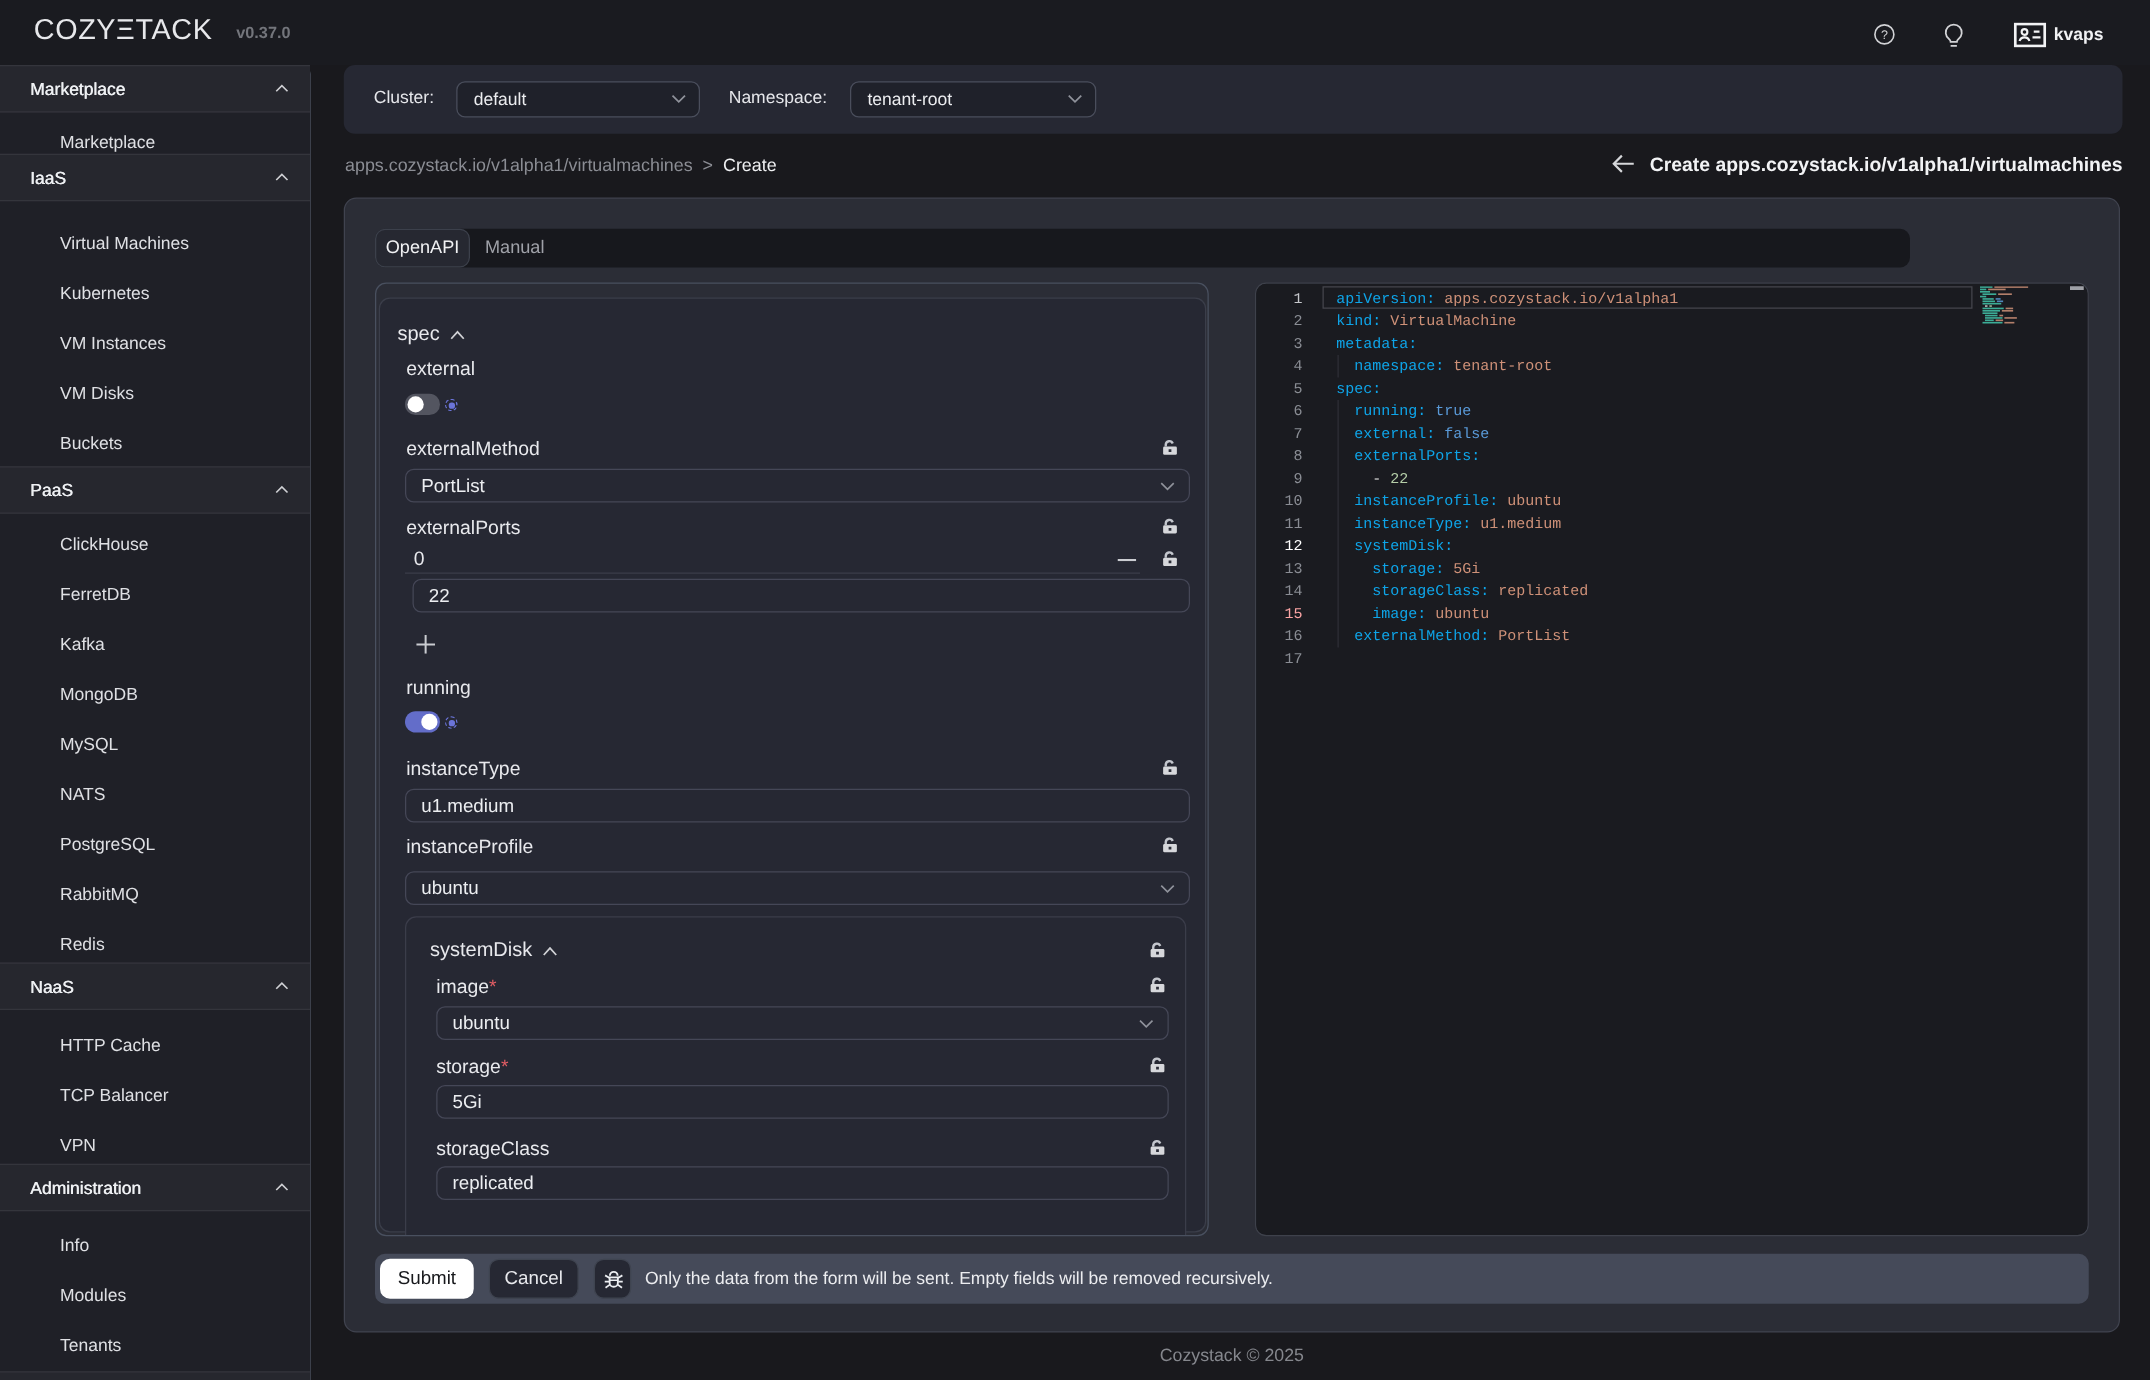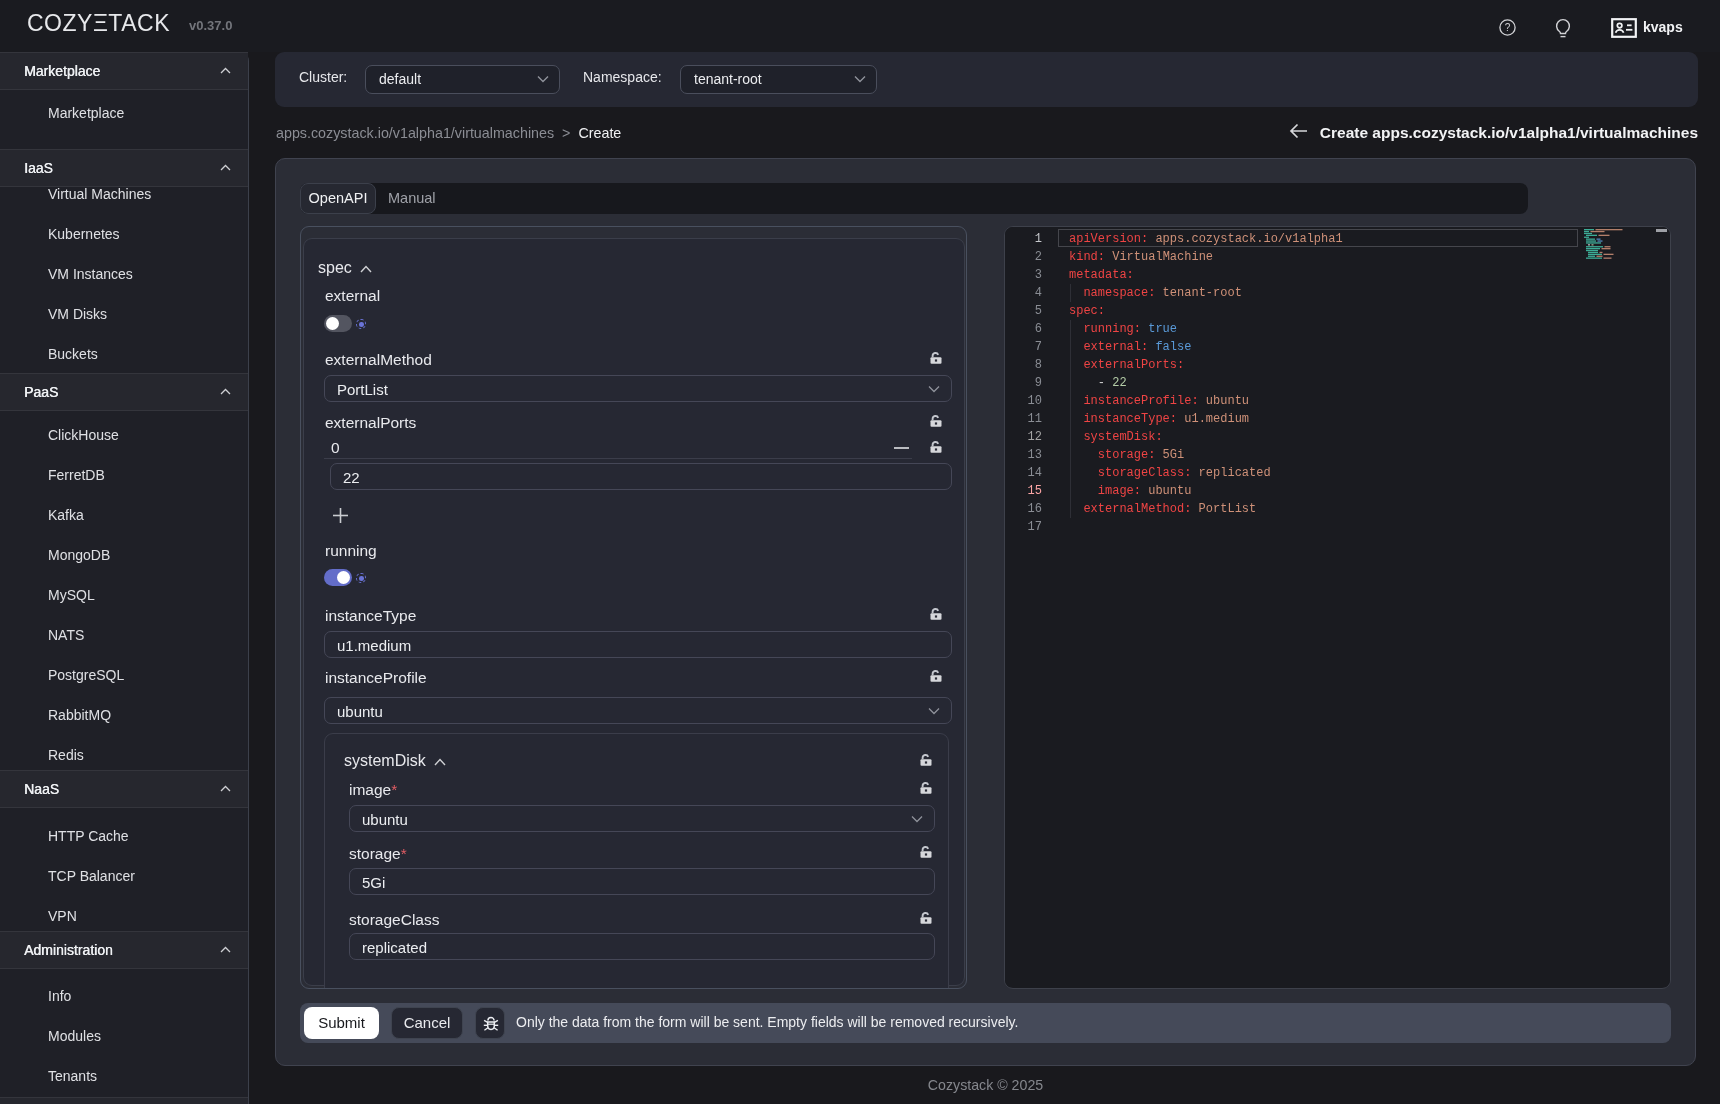--- a/index.html
+++ b/index.html
@@ -122,7 +122,7 @@
         <path d="M1 6 L5.5 1.5 L10 6" fill="none" stroke="#cfd0d4" stroke-width="1.3"></path>
       </svg></div>
     <div class="sitem" style="top: 93px;">Marketplace</div>
-    <div class="shdr" style="top: 149px;">IaaS<svg class="chev" width="11" height="7" viewBox="0 0 11 7">
+    <div class="shdr" style="top: 123px;">IaaS<svg class="chev" width="11" height="7" viewBox="0 0 11 7">
         <path d="M1 6 L5.5 1.5 L10 6" fill="none" stroke="#cfd0d4" stroke-width="1.3"></path>
       </svg></div>
     <div class="sitem" style="top: 174px;">Virtual Machines</div>

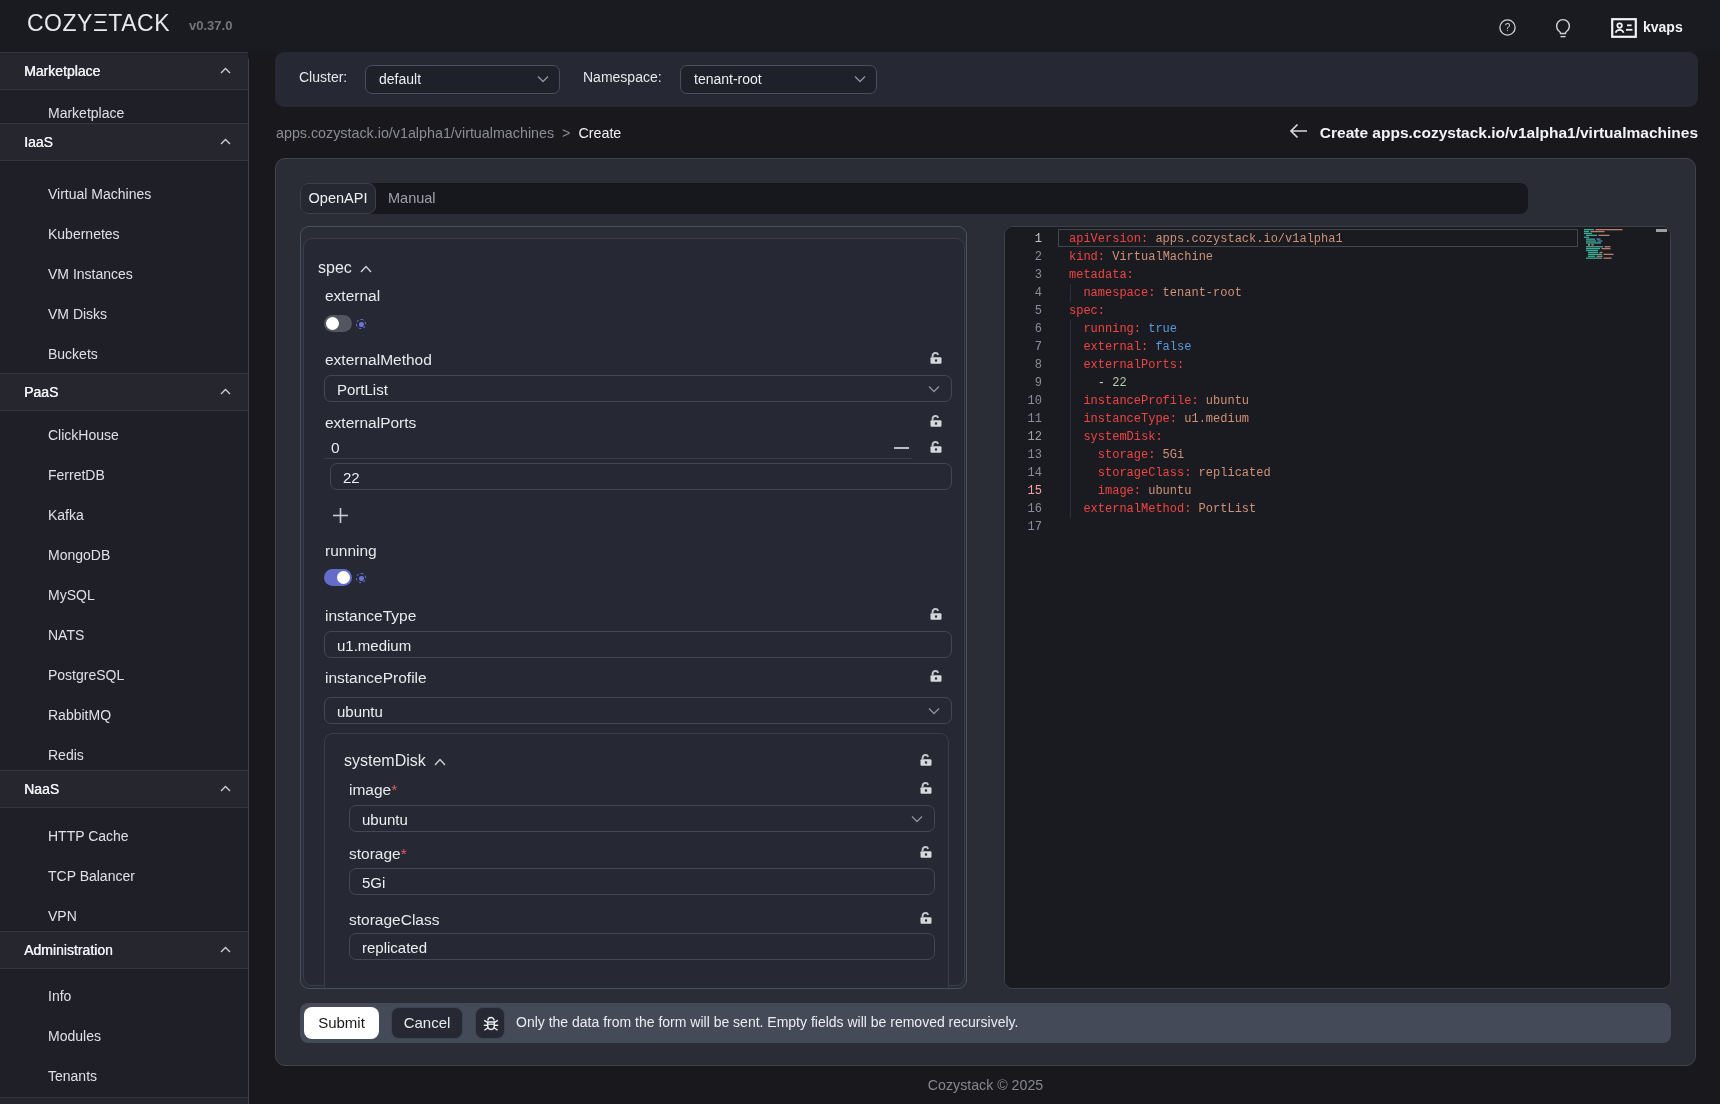--- a/index.html
+++ b/index.html
@@ -77,7 +77,7 @@
   .cl { position:absolute; left:0; width:650px; height:18px; white-space:pre; }
   .ln { position:absolute; left:0; width:37px; text-align:right; color:#8a8d94; }
   .cd { position:absolute; left:64px; }
-  .k { color:#ef4444; } .v { color:#cf9178; } .b { color:#5a9ad8; } .n { color:#b5cea8; } .w { color:#d4d4d4; }
+  .k { color:#0ea5e9; } .v { color:#cf9178; } .b { color:#5a9ad8; } .n { color:#b5cea8; } .w { color:#d4d4d4; }
   #curline { position:absolute; left:53px; top:2px; width:520px; height:18px; border:1px solid #45464c; }
   .iguide { position:absolute; left:64.5px; width:1px; background:#2e2f36; }
 

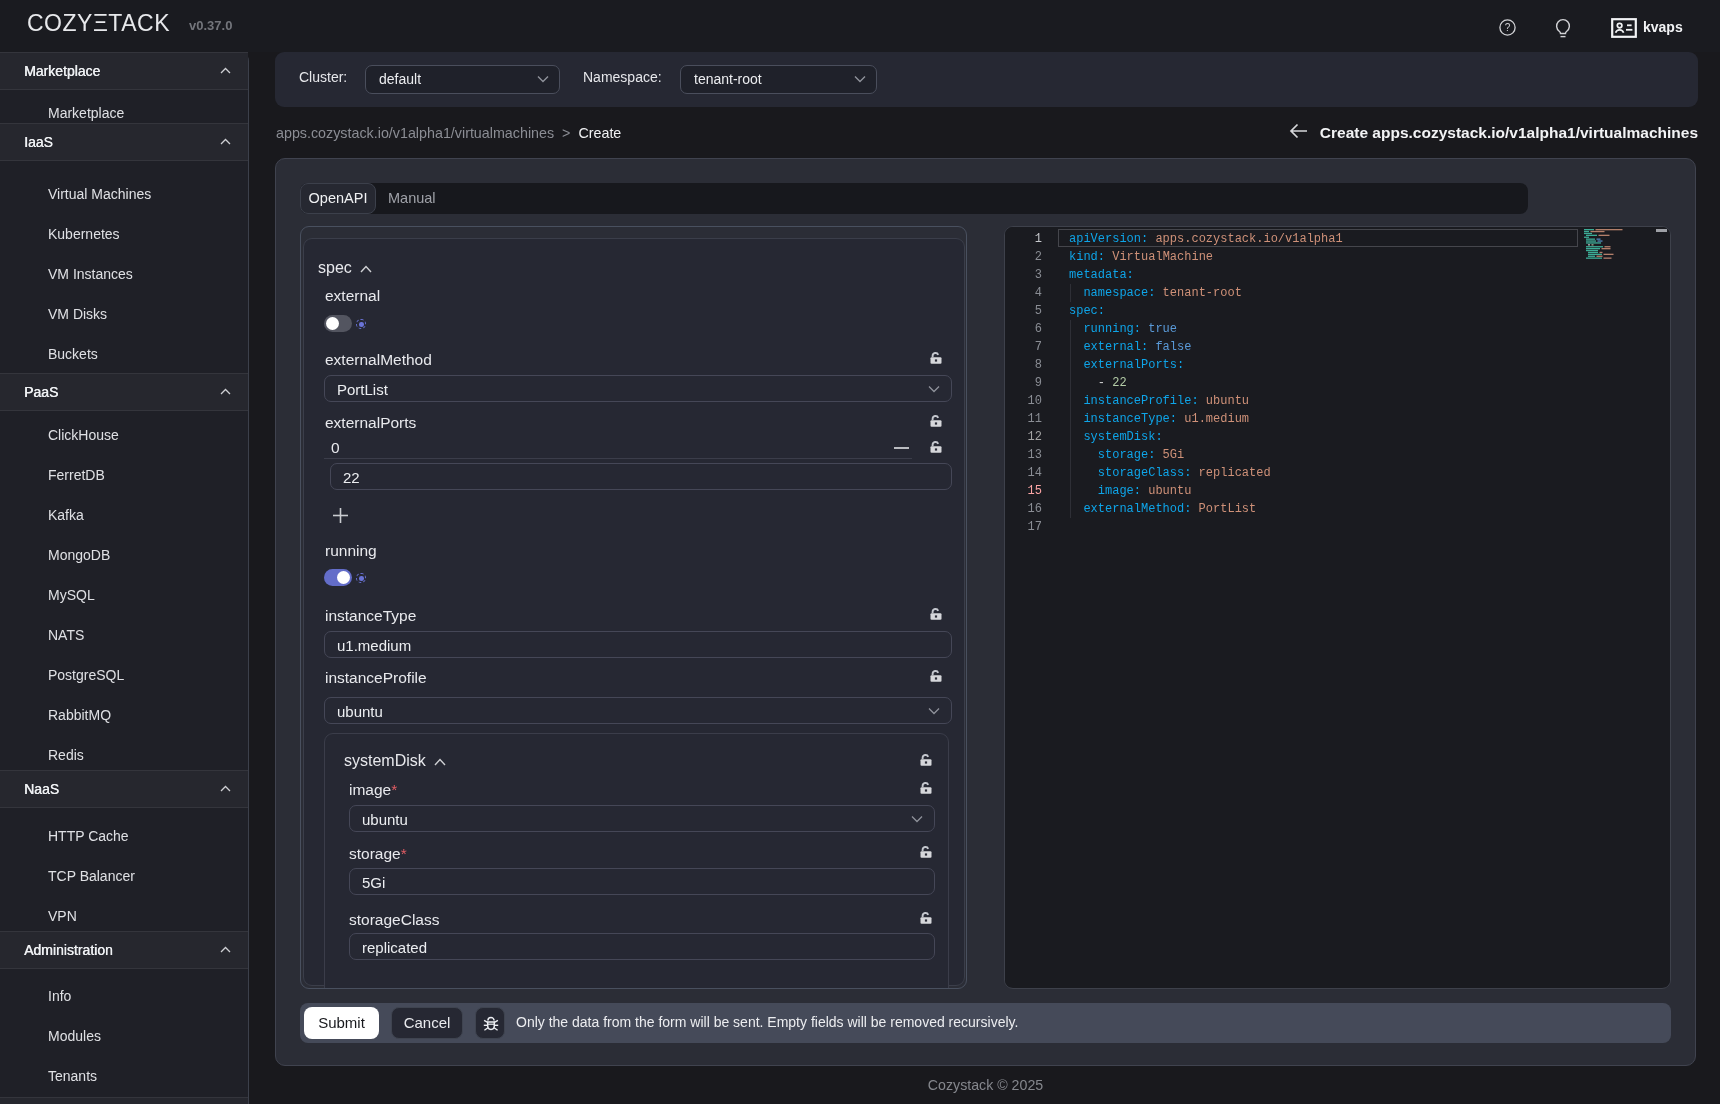--- a/index.html
+++ b/index.html
@@ -313,7 +313,7 @@
         <div class="cl" style="top:147px;"><span class="ln" style="color:#8a8d94">9</span><span class="cd"><span class="w">&nbsp;&nbsp;&nbsp;&nbsp;-&nbsp;</span><span class="n">22</span></span></div>
         <div class="cl" style="top:165px;"><span class="ln" style="color:#8a8d94">10</span><span class="cd"><span class="k">&nbsp;&nbsp;instanceProfile:</span><span class="v">&nbsp;ubuntu</span></span></div>
         <div class="cl" style="top:183px;"><span class="ln" style="color:#8a8d94">11</span><span class="cd"><span class="k">&nbsp;&nbsp;instanceType:</span><span class="v">&nbsp;u1.medium</span></span></div>
-        <div class="cl" style="top:201px;"><span class="ln" style="color:#a3a3a3">12</span><span class="cd"><span class="k">&nbsp;&nbsp;systemDisk:</span></span></div>
+        <div class="cl" style="top:201px;"><span class="ln" style="color:#ffffff">12</span><span class="cd"><span class="k">&nbsp;&nbsp;systemDisk:</span></span></div>
         <div class="cl" style="top:219px;"><span class="ln" style="color:#8a8d94">13</span><span class="cd"><span class="k">&nbsp;&nbsp;&nbsp;&nbsp;storage:</span><span class="v">&nbsp;5Gi</span></span></div>
         <div class="cl" style="top:237px;"><span class="ln" style="color:#8a8d94">14</span><span class="cd"><span class="k">&nbsp;&nbsp;&nbsp;&nbsp;storageClass:</span><span class="v">&nbsp;replicated</span></span></div>
         <div class="cl" style="top:255px;"><span class="ln" style="color:#fca5a5">15</span><span class="cd"><span class="k">&nbsp;&nbsp;&nbsp;&nbsp;image:</span><span class="v">&nbsp;ubuntu</span></span></div>

